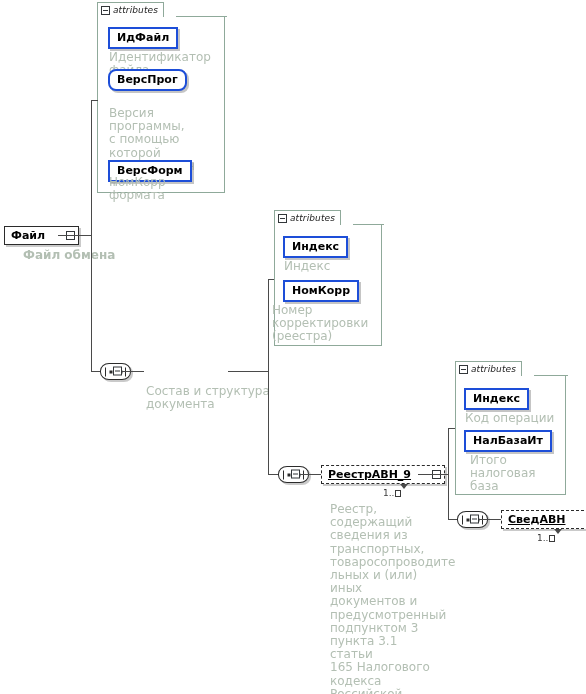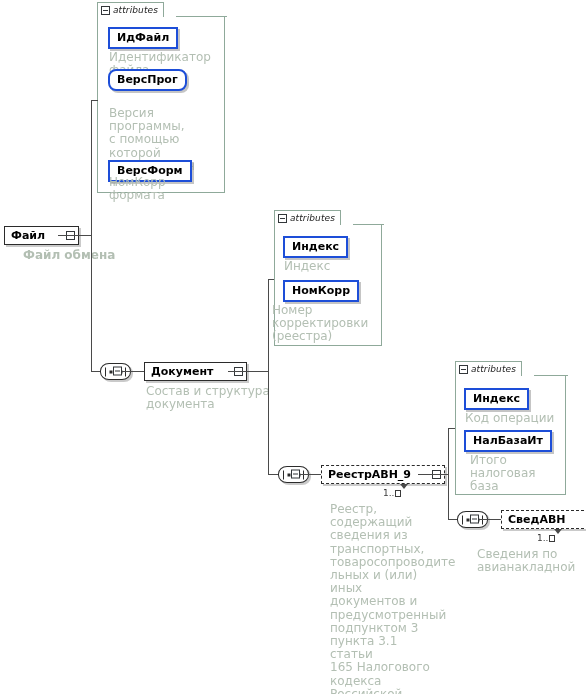--- a/index.html
+++ b/index.html
@@ -279,10 +279,6 @@
   <div class="seq-tog" style="left:113px; top:371px; margin-left:0;"></div>
   <div class="line-h" style="left:122px; top:371px; width:22px;"></div>
 
-  <div class="el-node" style="left:144px; top:362px;">
-    <span class="el-name">Документ</span>
-    <span class="toggle"></span>
-  </div>
   <div class="doc" style="left:146px; top:385px; width:125px;">Состав и структура
 документа</div>
 

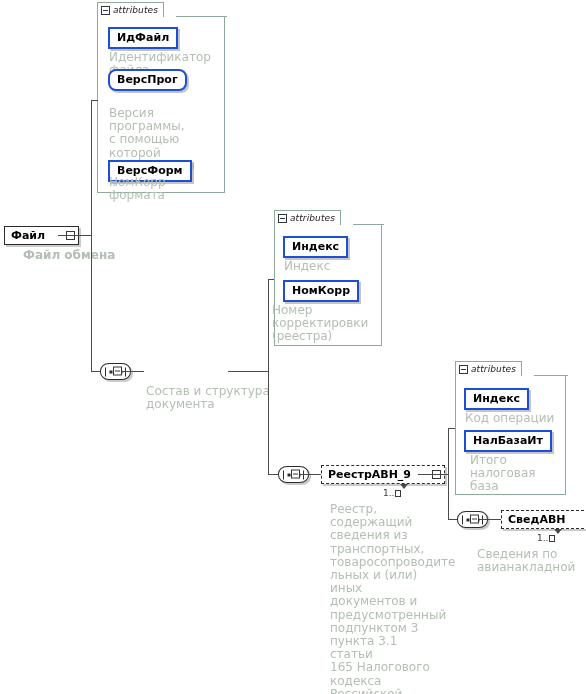--- a/index.html
+++ b/index.html
@@ -138,6 +138,7 @@
   }
   .el-node.dashed {
     border-style: dashed;
+    text-decoration: underline;
   }
   .el-name {
     font-weight: bold;

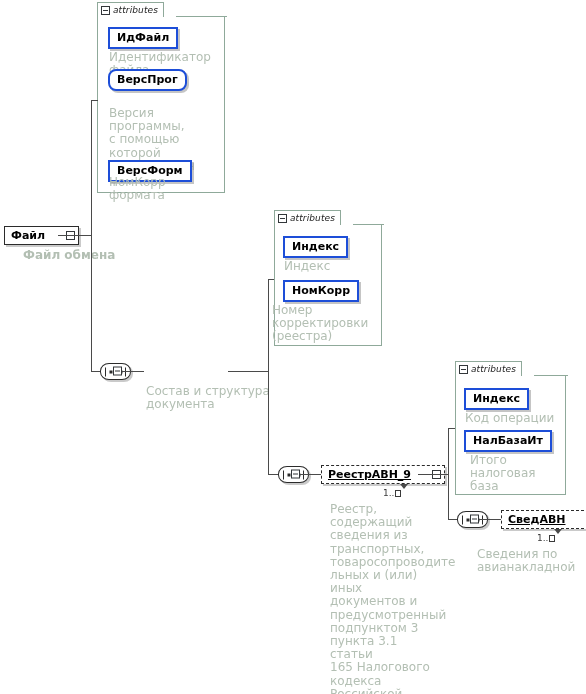--- a/index.html
+++ b/index.html
@@ -387,8 +387,6 @@
     <span class="card-box"></span>
   </div>
 
-  <div class="doc" style="left:477px; top:548px; width:106px;">Сведения по
-авианакладной</div>
 
 </div>
 

